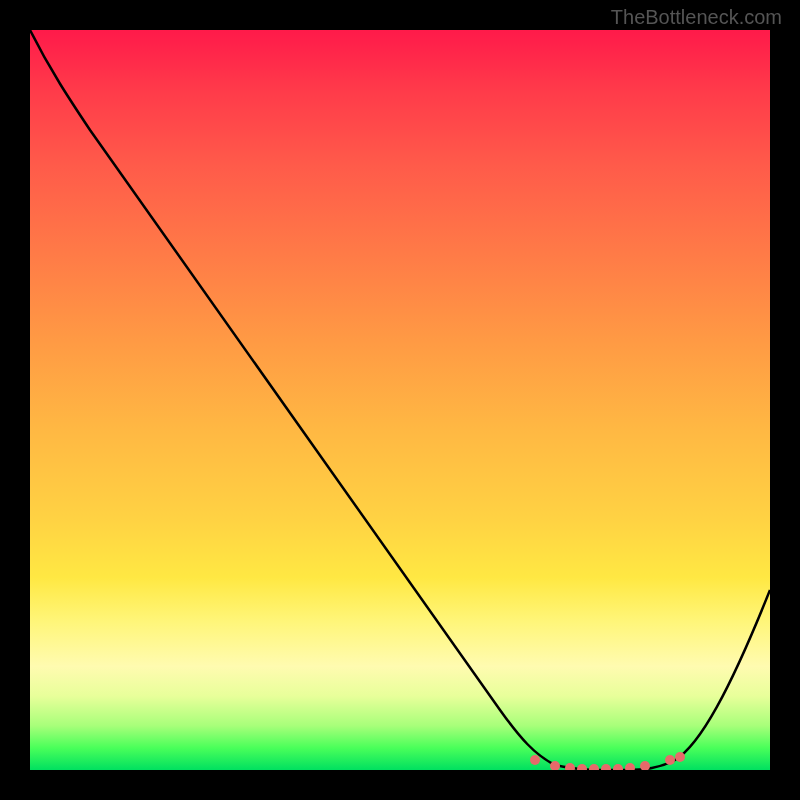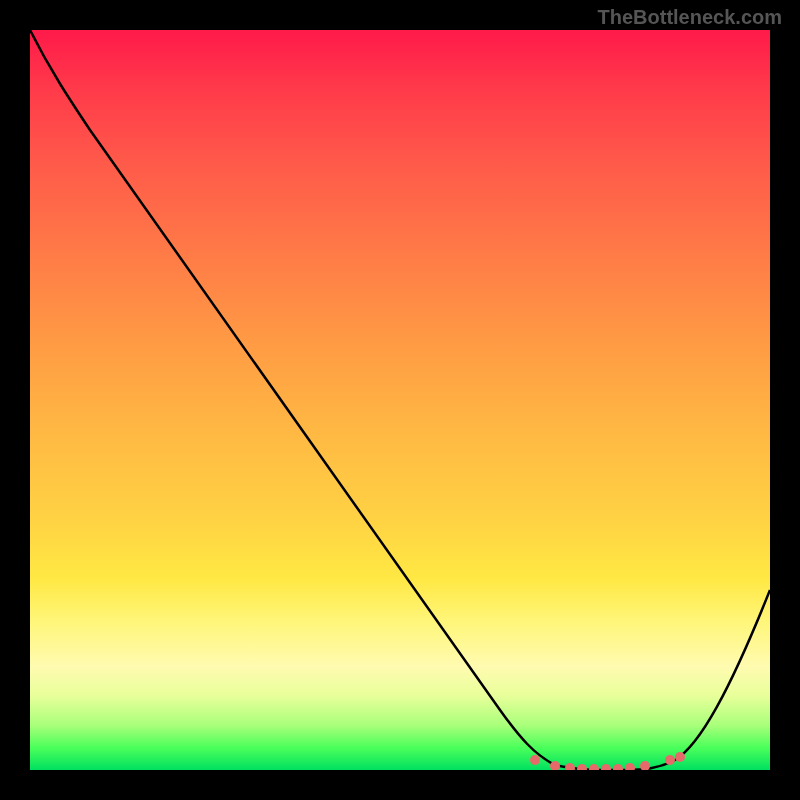--- a/index.html
+++ b/index.html
@@ -17,7 +17,7 @@
     right: 18px;
     color: #555;
     font-size: 20px;
-    font-weight: bold;
+    font-weight: normal;
     z-index: 10;
   }
   .plot-area {

